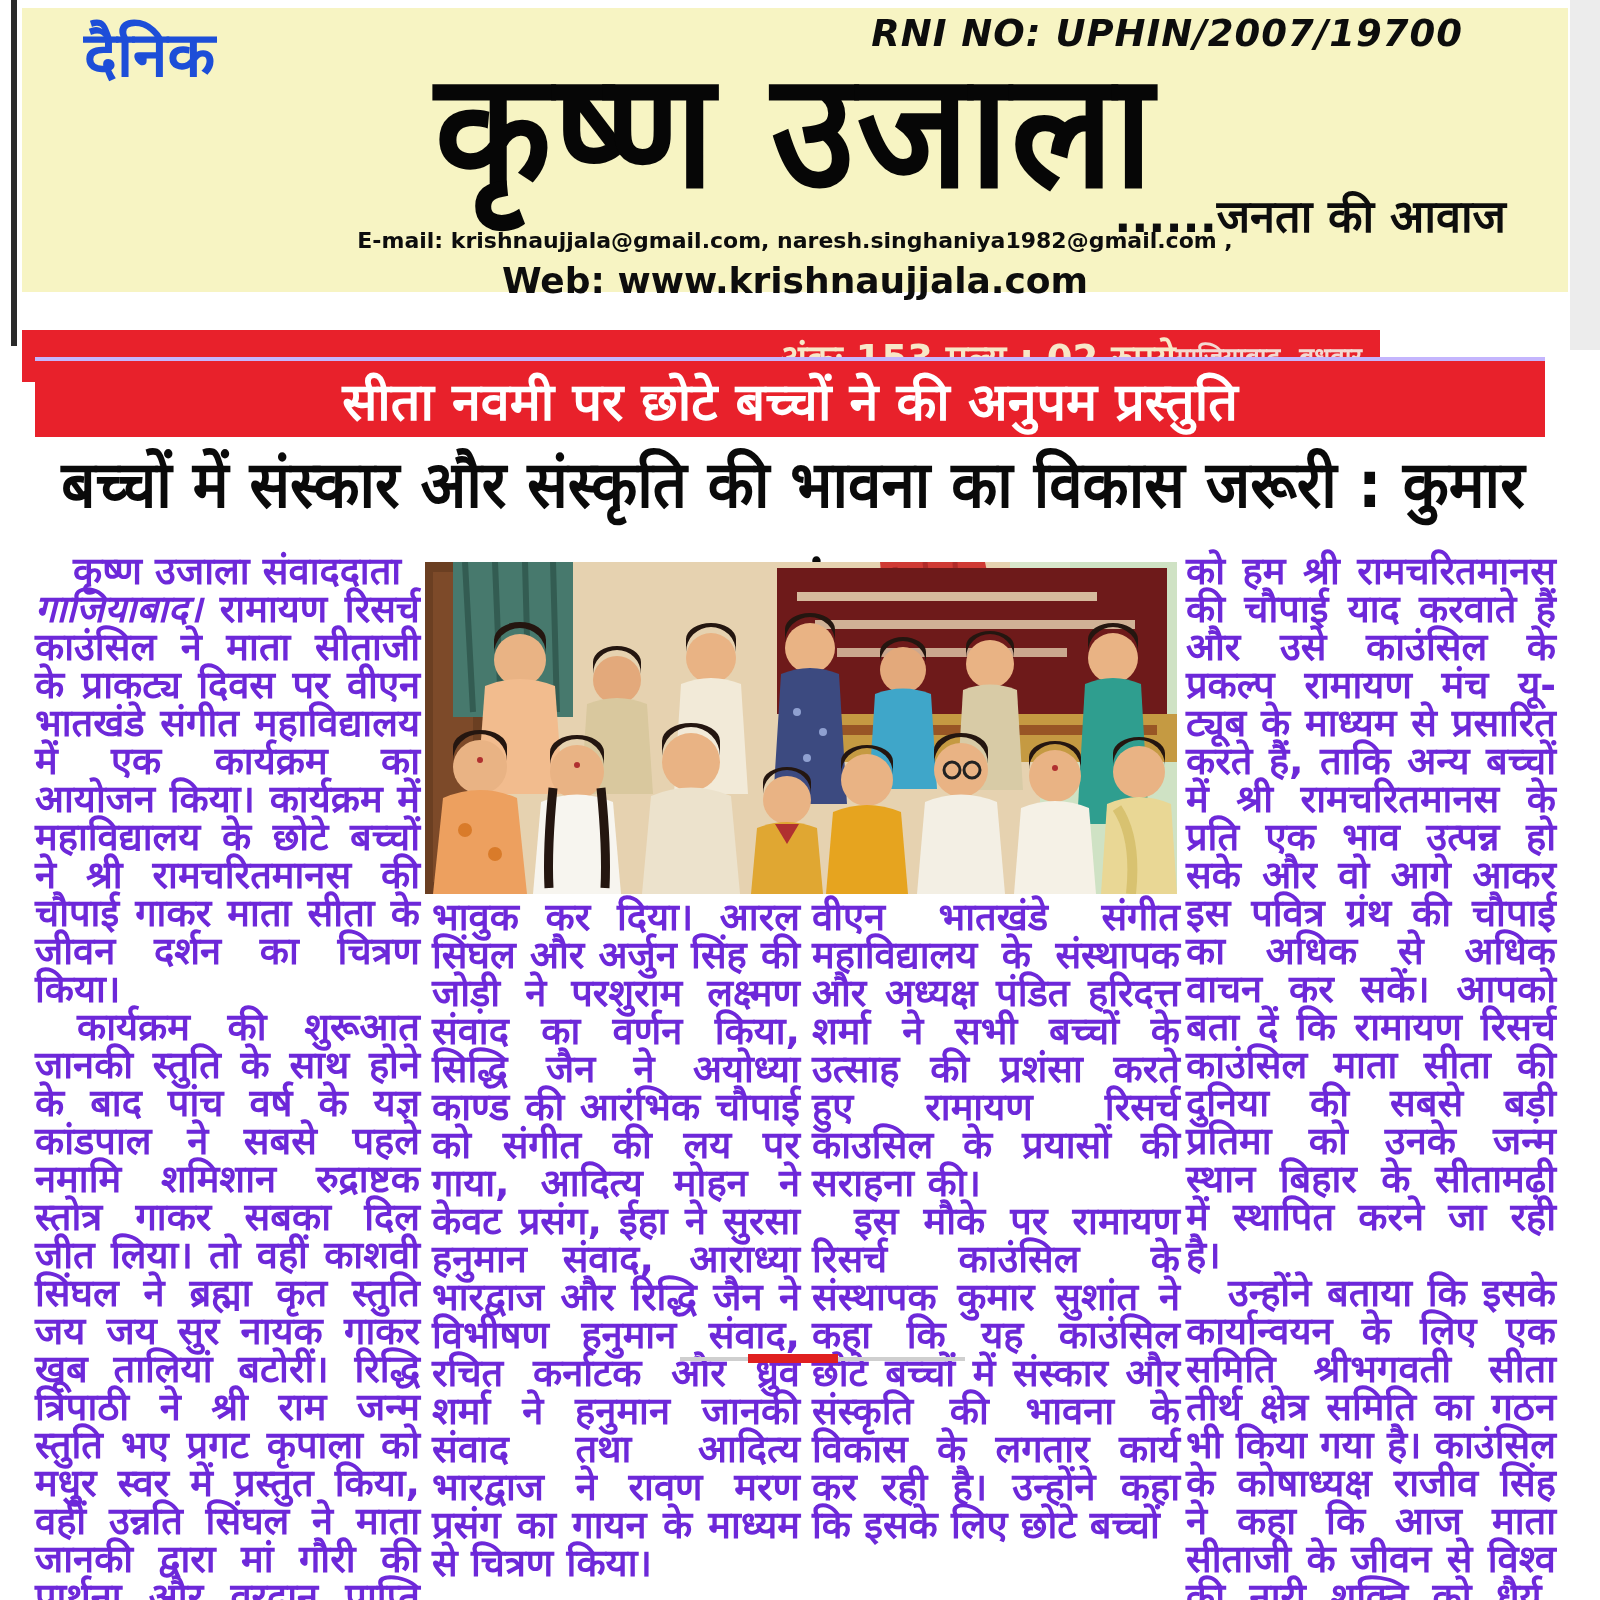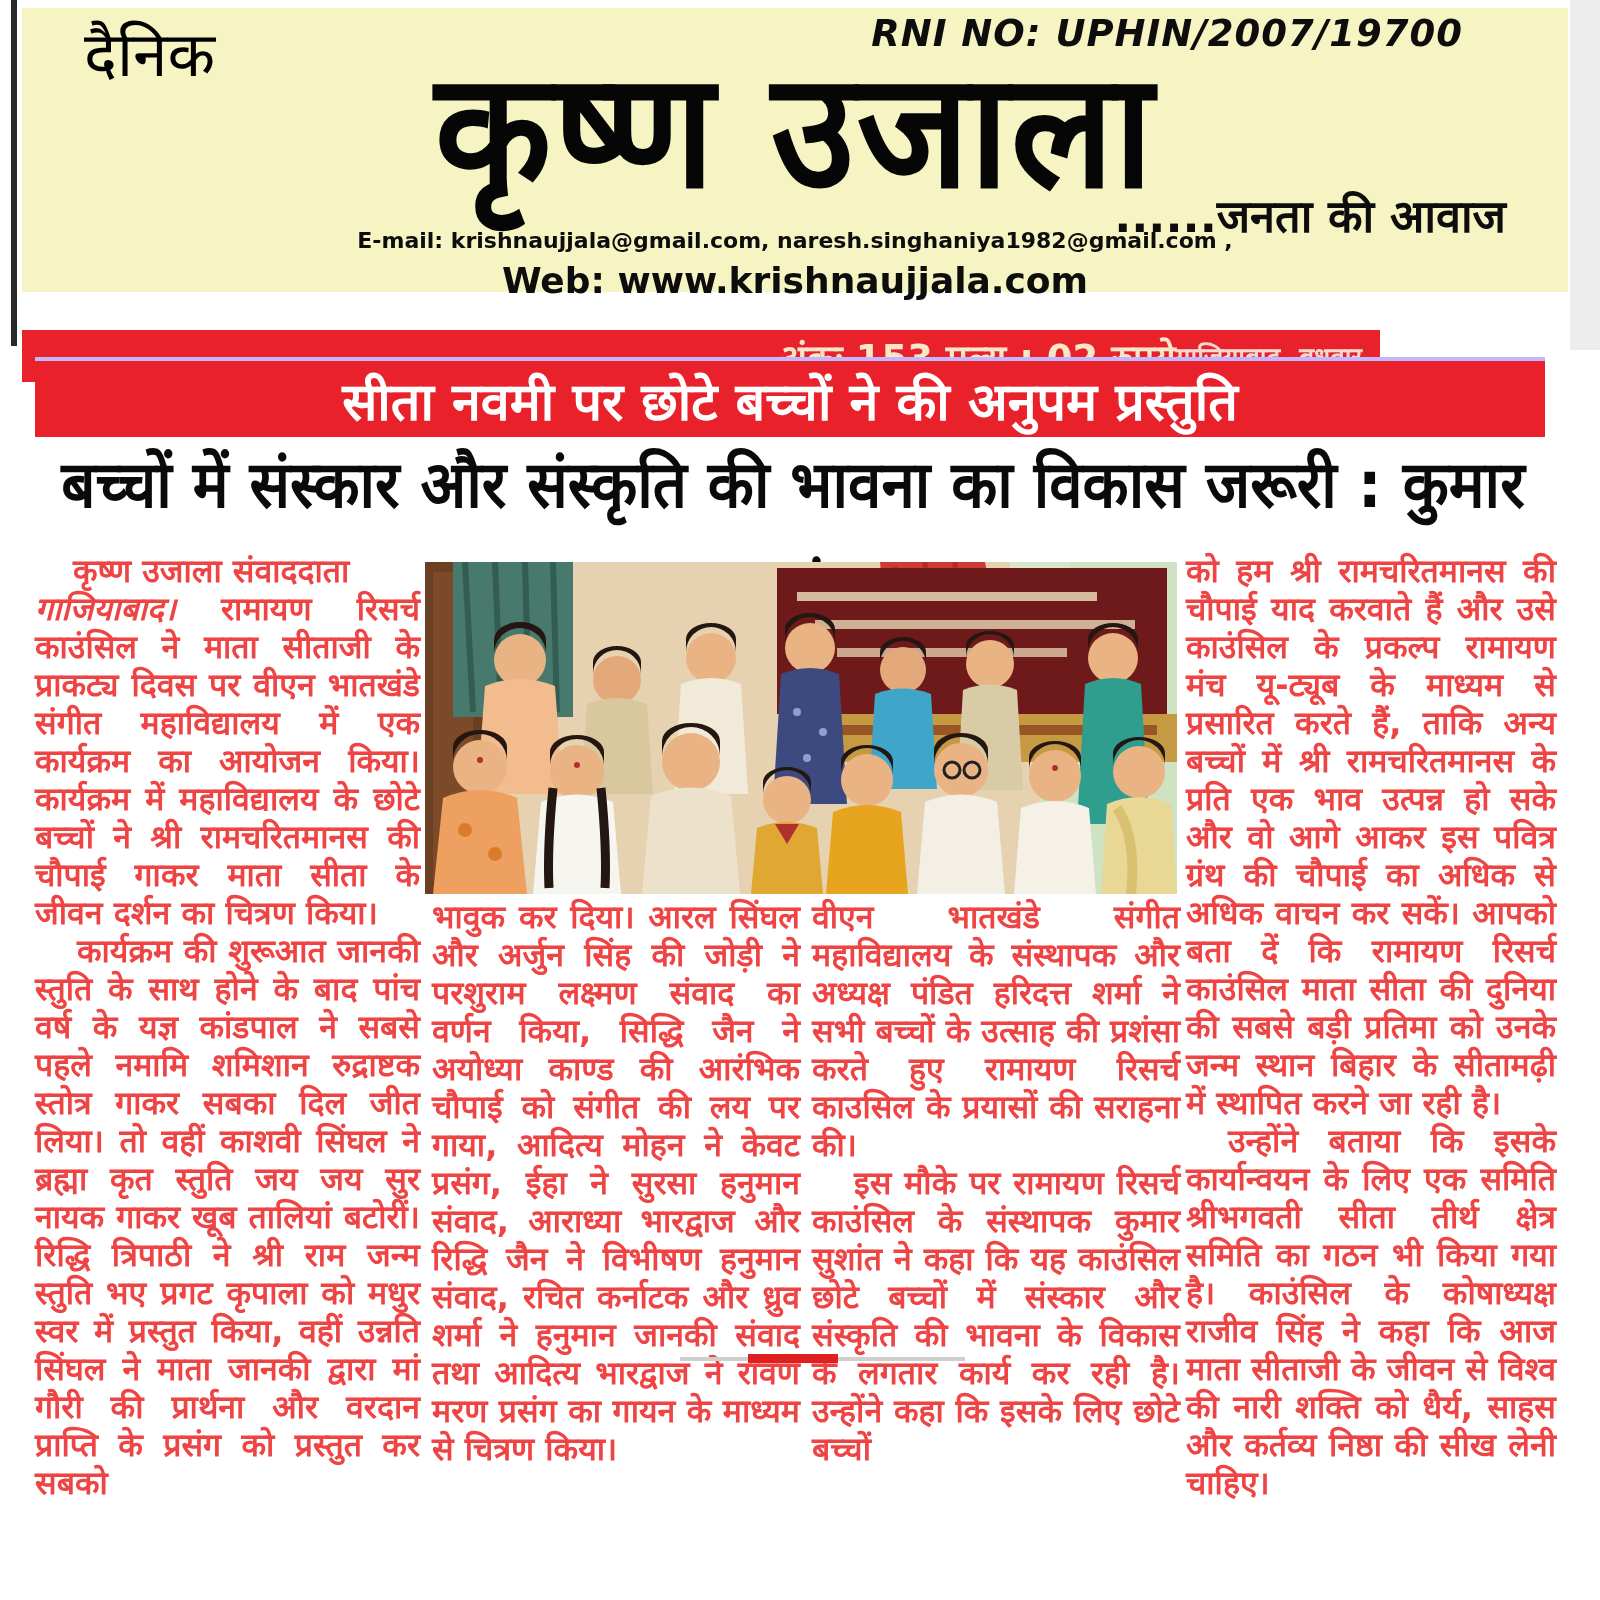--- a/index.html
+++ b/index.html
@@ -14,7 +14,7 @@
   
   .masthead{position:absolute;left:22px;top:8px;width:1546px;height:284px;background:#f7f4c3;}
   .rni{position:absolute;top:4px;right:105px;font-size:37px;font-weight:bold;color:#0d0d0d;letter-spacing:1px;font-style:italic;}
-  .daily{position:absolute;left:62px;top:2px;font-size:62px;font-weight:normal;color:#000000;}
+  .daily{position:absolute;left:62px;top:2px;font-size:62px;font-weight:bold;color:#1d4ed8;}
   .np-title{position:absolute;left:0;top:38px;width:100%;text-align:center;font-size:152px;line-height:170px;
     font-weight:900;color:#060606;margin:0;letter-spacing:2px;transform:scaleY(1.05);}
   .tagline{position:absolute;right:62px;top:176px;font-size:45px;font-weight:bold;color:#0d0d0d;}

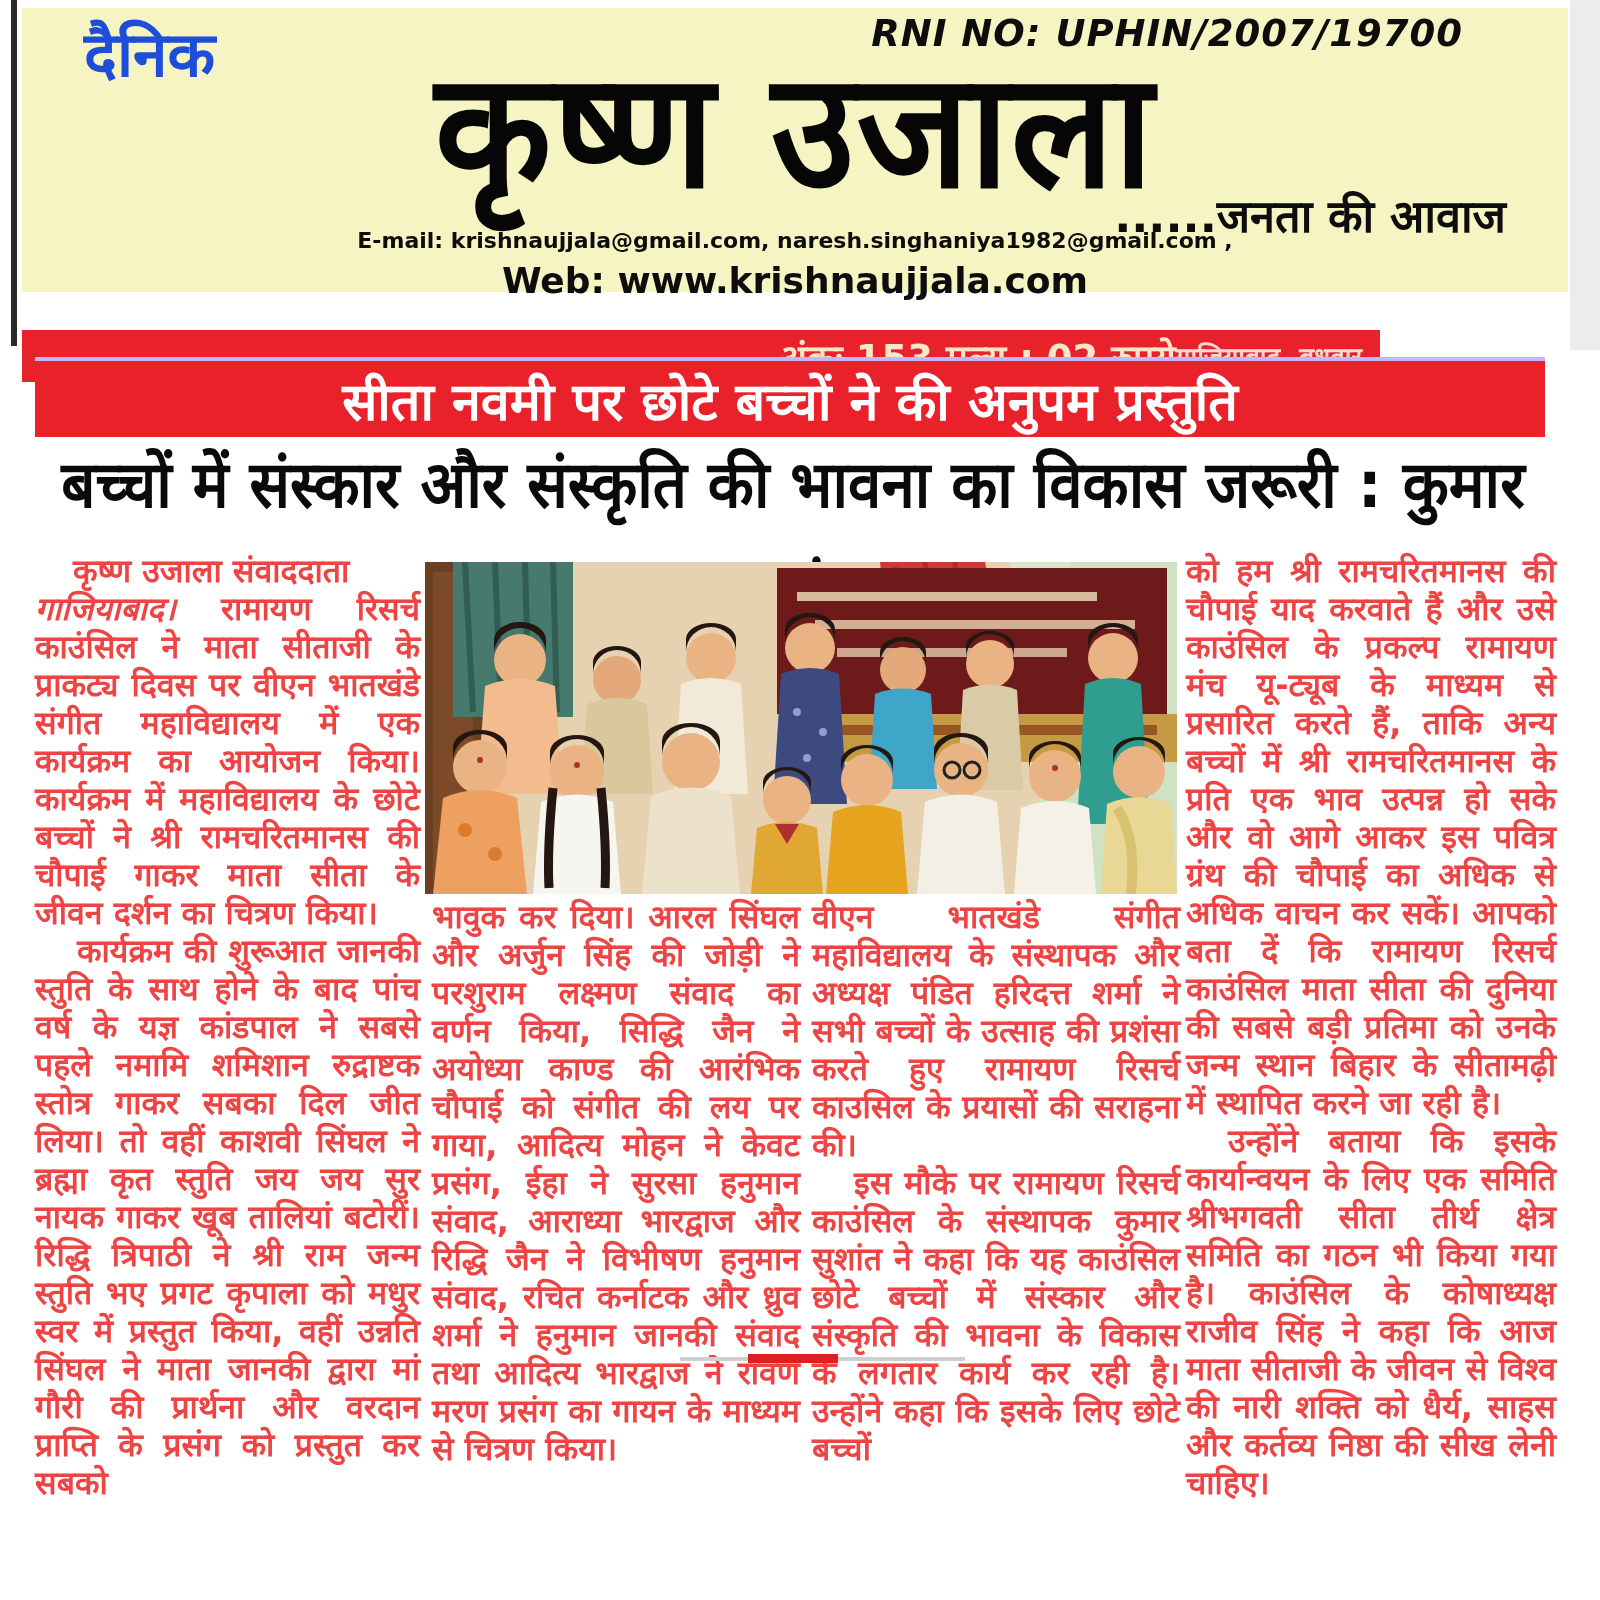--- a/index.html
+++ b/index.html
@@ -37,7 +37,7 @@
     font-size:60px;line-height:96px;font-weight:800;color:#0a0a0a;transform:scaleY(1.08);}
 
   
-  .col{position:absolute;font-size:32px;line-height:38px;font-weight:600;color:#ef4444;text-align:justify;}
+  .col{position:absolute;font-size:38px;line-height:38px;font-weight:600;color:#6d28d9;text-align:justify;}
   .col p{margin:0;}
   .col p.indent{text-indent:42px;}
   .byline{font-weight:800;text-indent:38px;}

